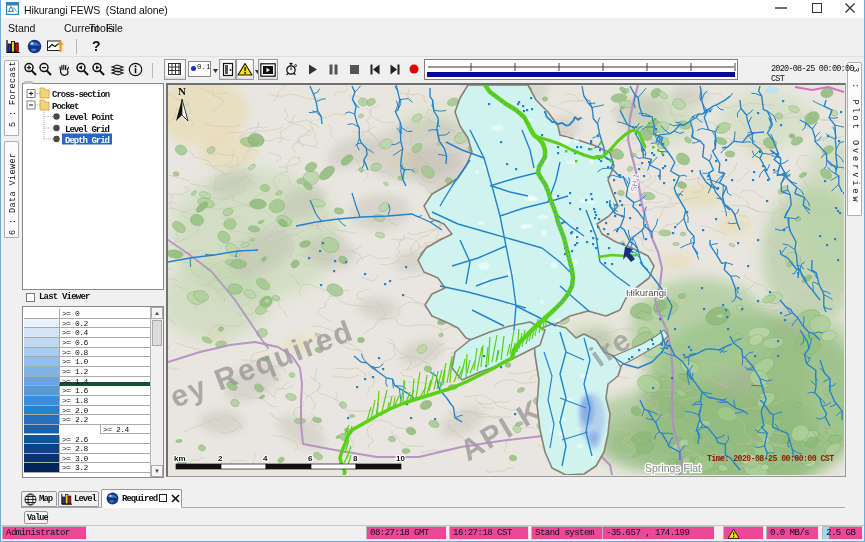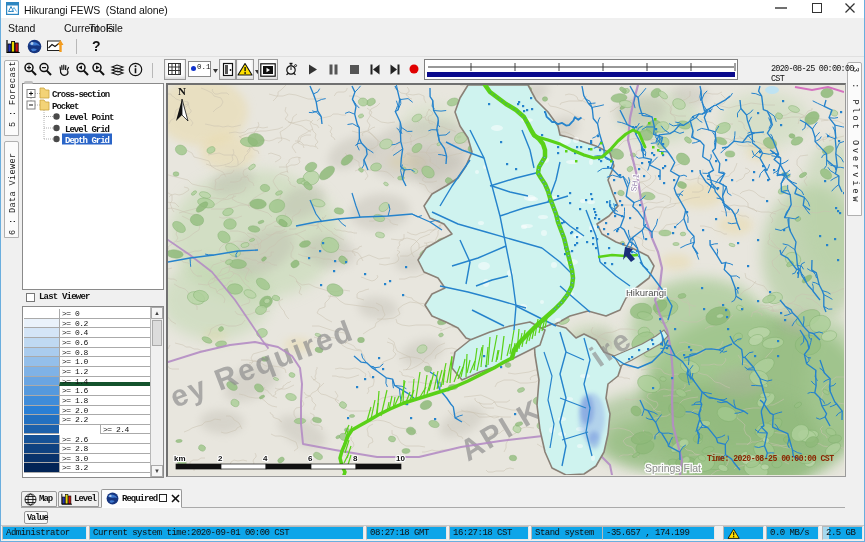--- a/index.html
+++ b/index.html
@@ -6,7 +6,7 @@
 #win{position:absolute;left:0;top:0;width:865px;height:542px;background:#f0f0f0;}
 .abs{position:absolute;}
 .mono{font-family:"Liberation Mono",monospace;}
-.cell{position:absolute;top:526px;height:14px;border:1px solid #b8b8b8;border-right-color:#e8e8e8;border-bottom-color:#e8e8e8;font:9px "Liberation Mono",monospace;letter-spacing:-0.5px;color:#111;line-height:13px;padding-left:3px;overflow:hidden;background:#0ea5e9;}
+.cell{position:absolute;top:526px;height:14px;border:1px solid #b8b8b8;border-right-color:#e8e8e8;border-bottom-color:#e8e8e8;font:9px "Liberation Mono",monospace;letter-spacing:-0.5px;color:#111;line-height:13px;padding-left:3px;overflow:hidden;background:#ec4899;}
 .vtab{position:absolute;background:#fbfbfb;border:1px solid #b0b0b0;border-radius:2px 2px 0 0;}
 .vtab span{position:absolute;font:8.5px "Liberation Mono",monospace;letter-spacing:0.4px;color:#222;white-space:nowrap;}
 .tbtn{position:absolute;top:59px;height:21px;border:1px solid #9a9a9a;background:#fdfdfd;box-shadow:inset 0 -2px 3px #d8d8d8;}

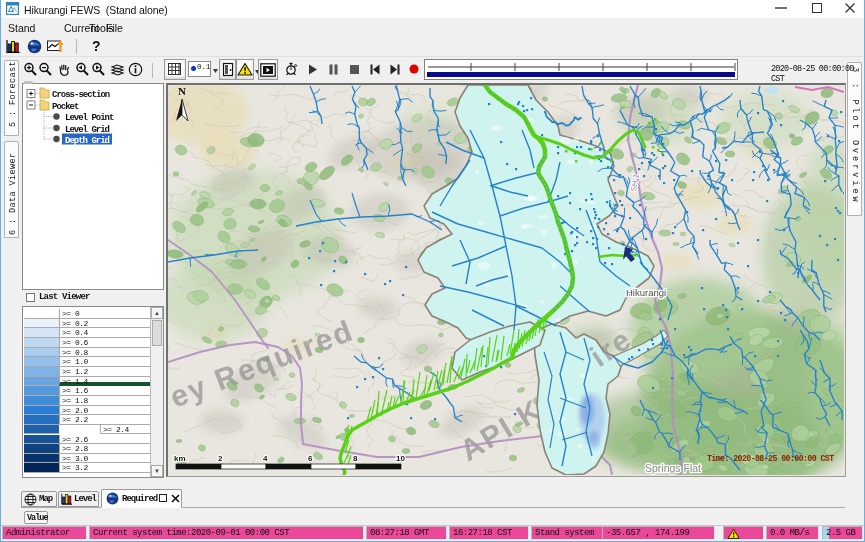--- a/index.html
+++ b/index.html
@@ -1748,7 +1748,6 @@
 
 <div class="abs" style="left:0;top:525px;width:865px;height:1px;background:#c8c8c8;"></div>
 <div class="cell" style="left:2px;width:85px;">Administrator</div>
-<div class="cell" style="left:89px;width:275px;">Current system time:2020-09-01 00:00 CST</div>
 <div class="cell" style="left:366px;width:81px;">08:27:18 GMT</div>
 <div class="cell" style="left:449px;width:80px;">16:27:18 CST</div>
 <div class="cell" style="left:531px;width:72px;">Stand system</div>

